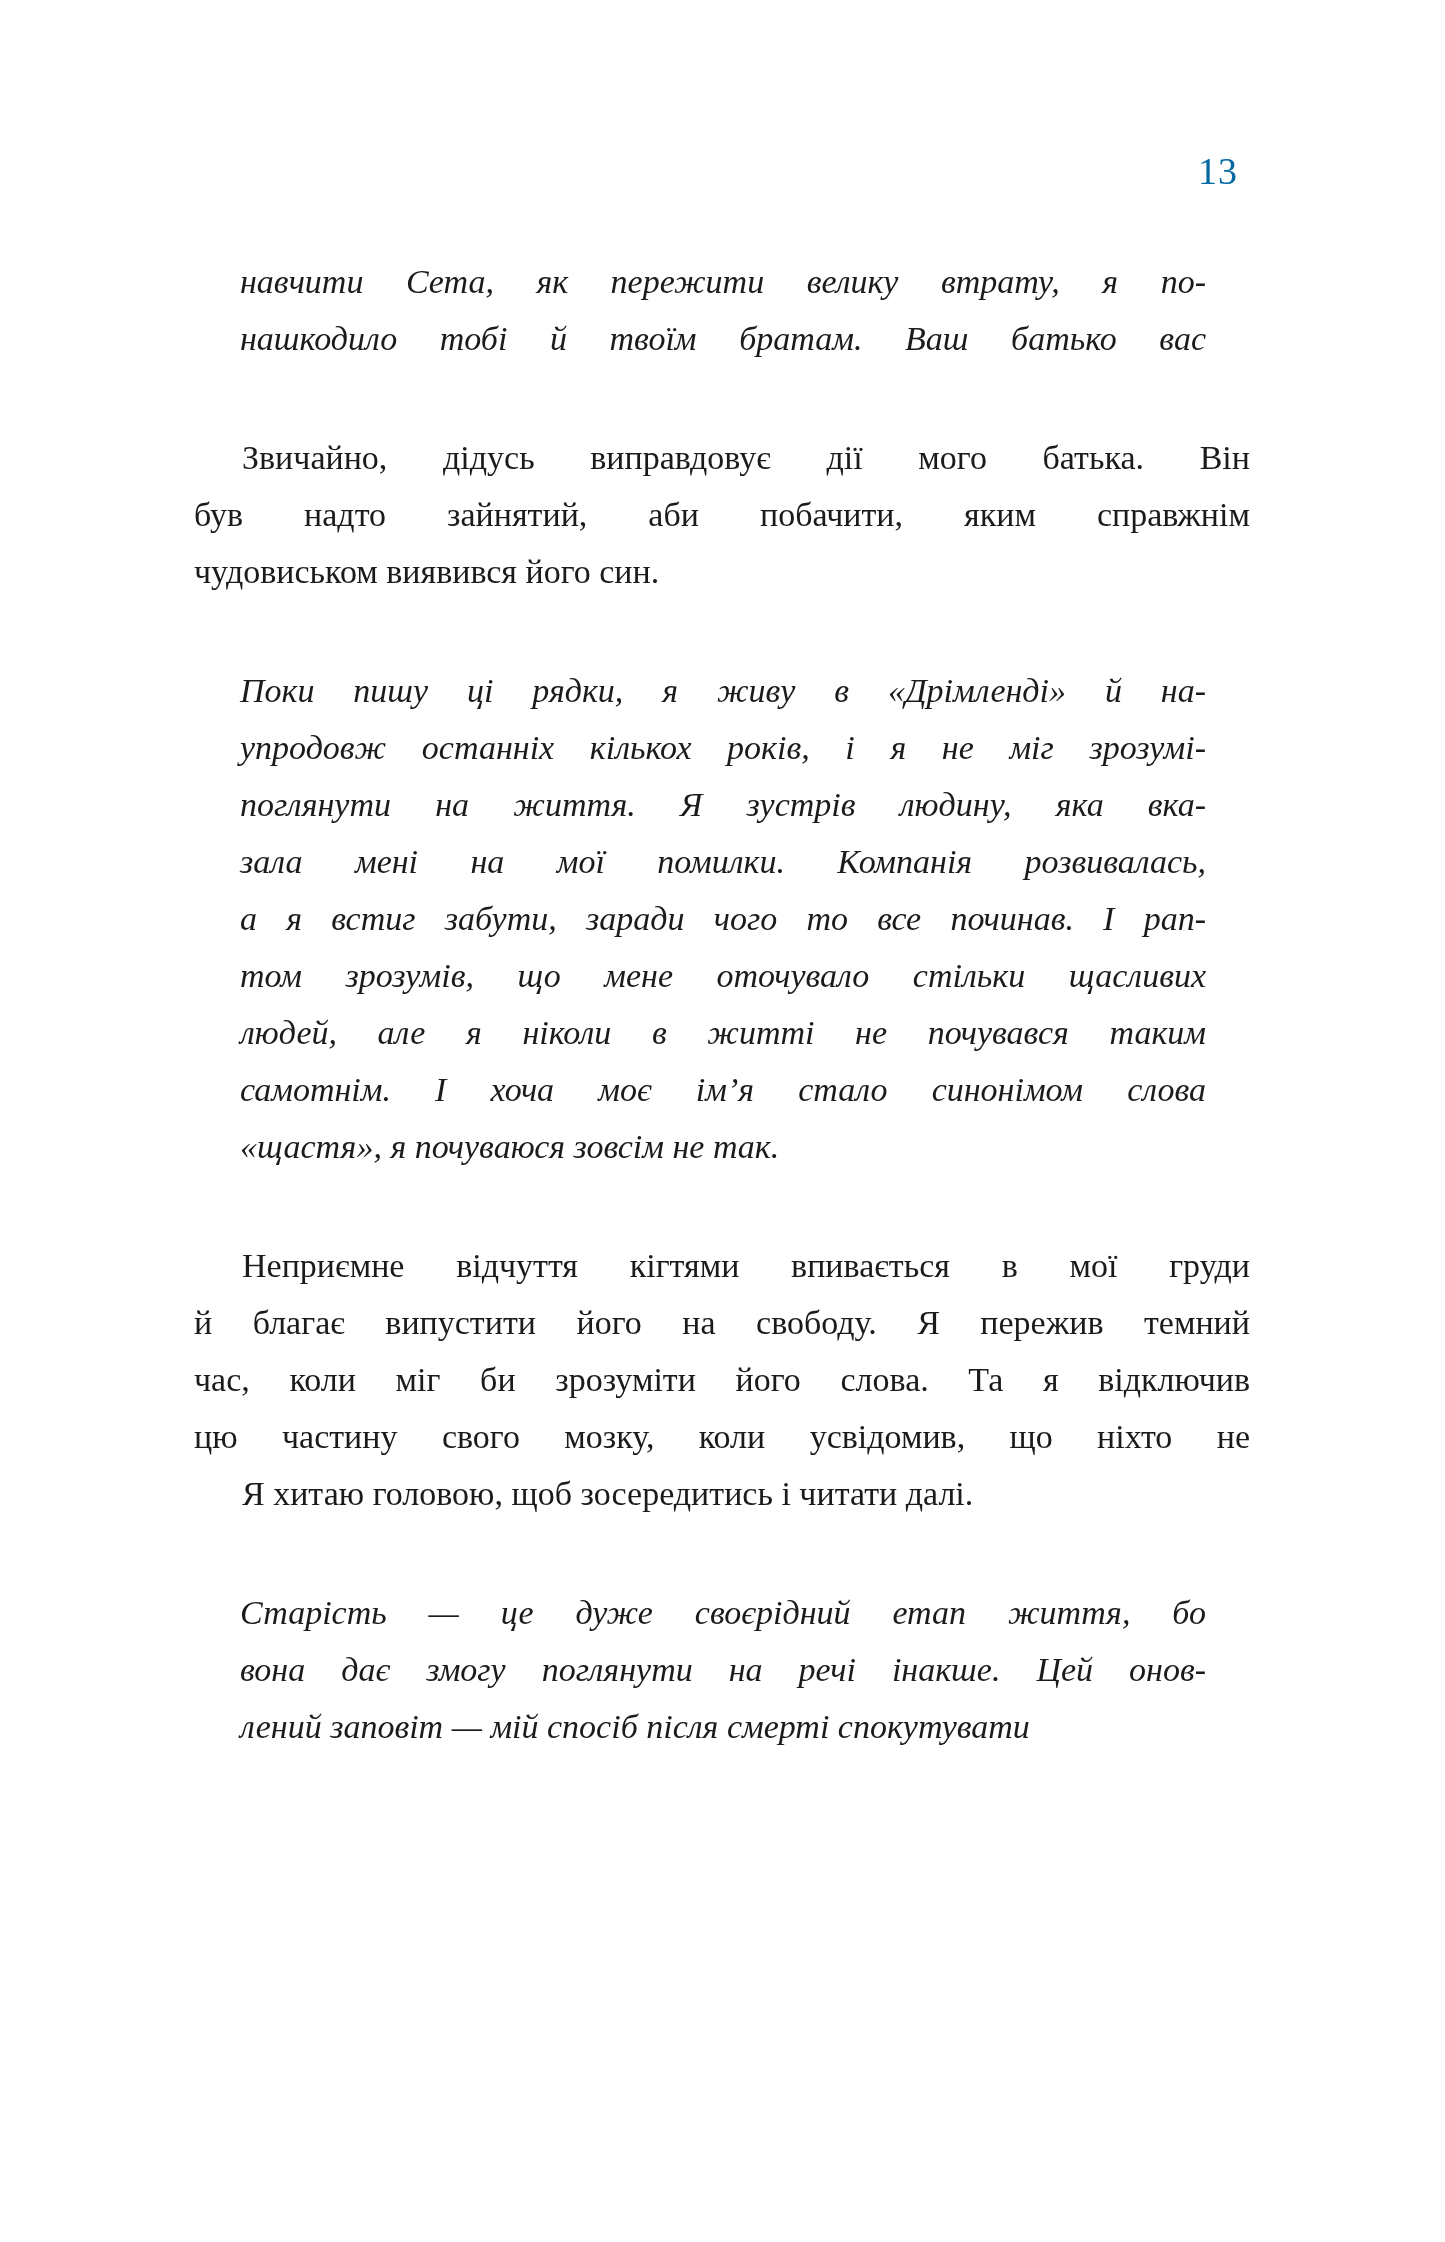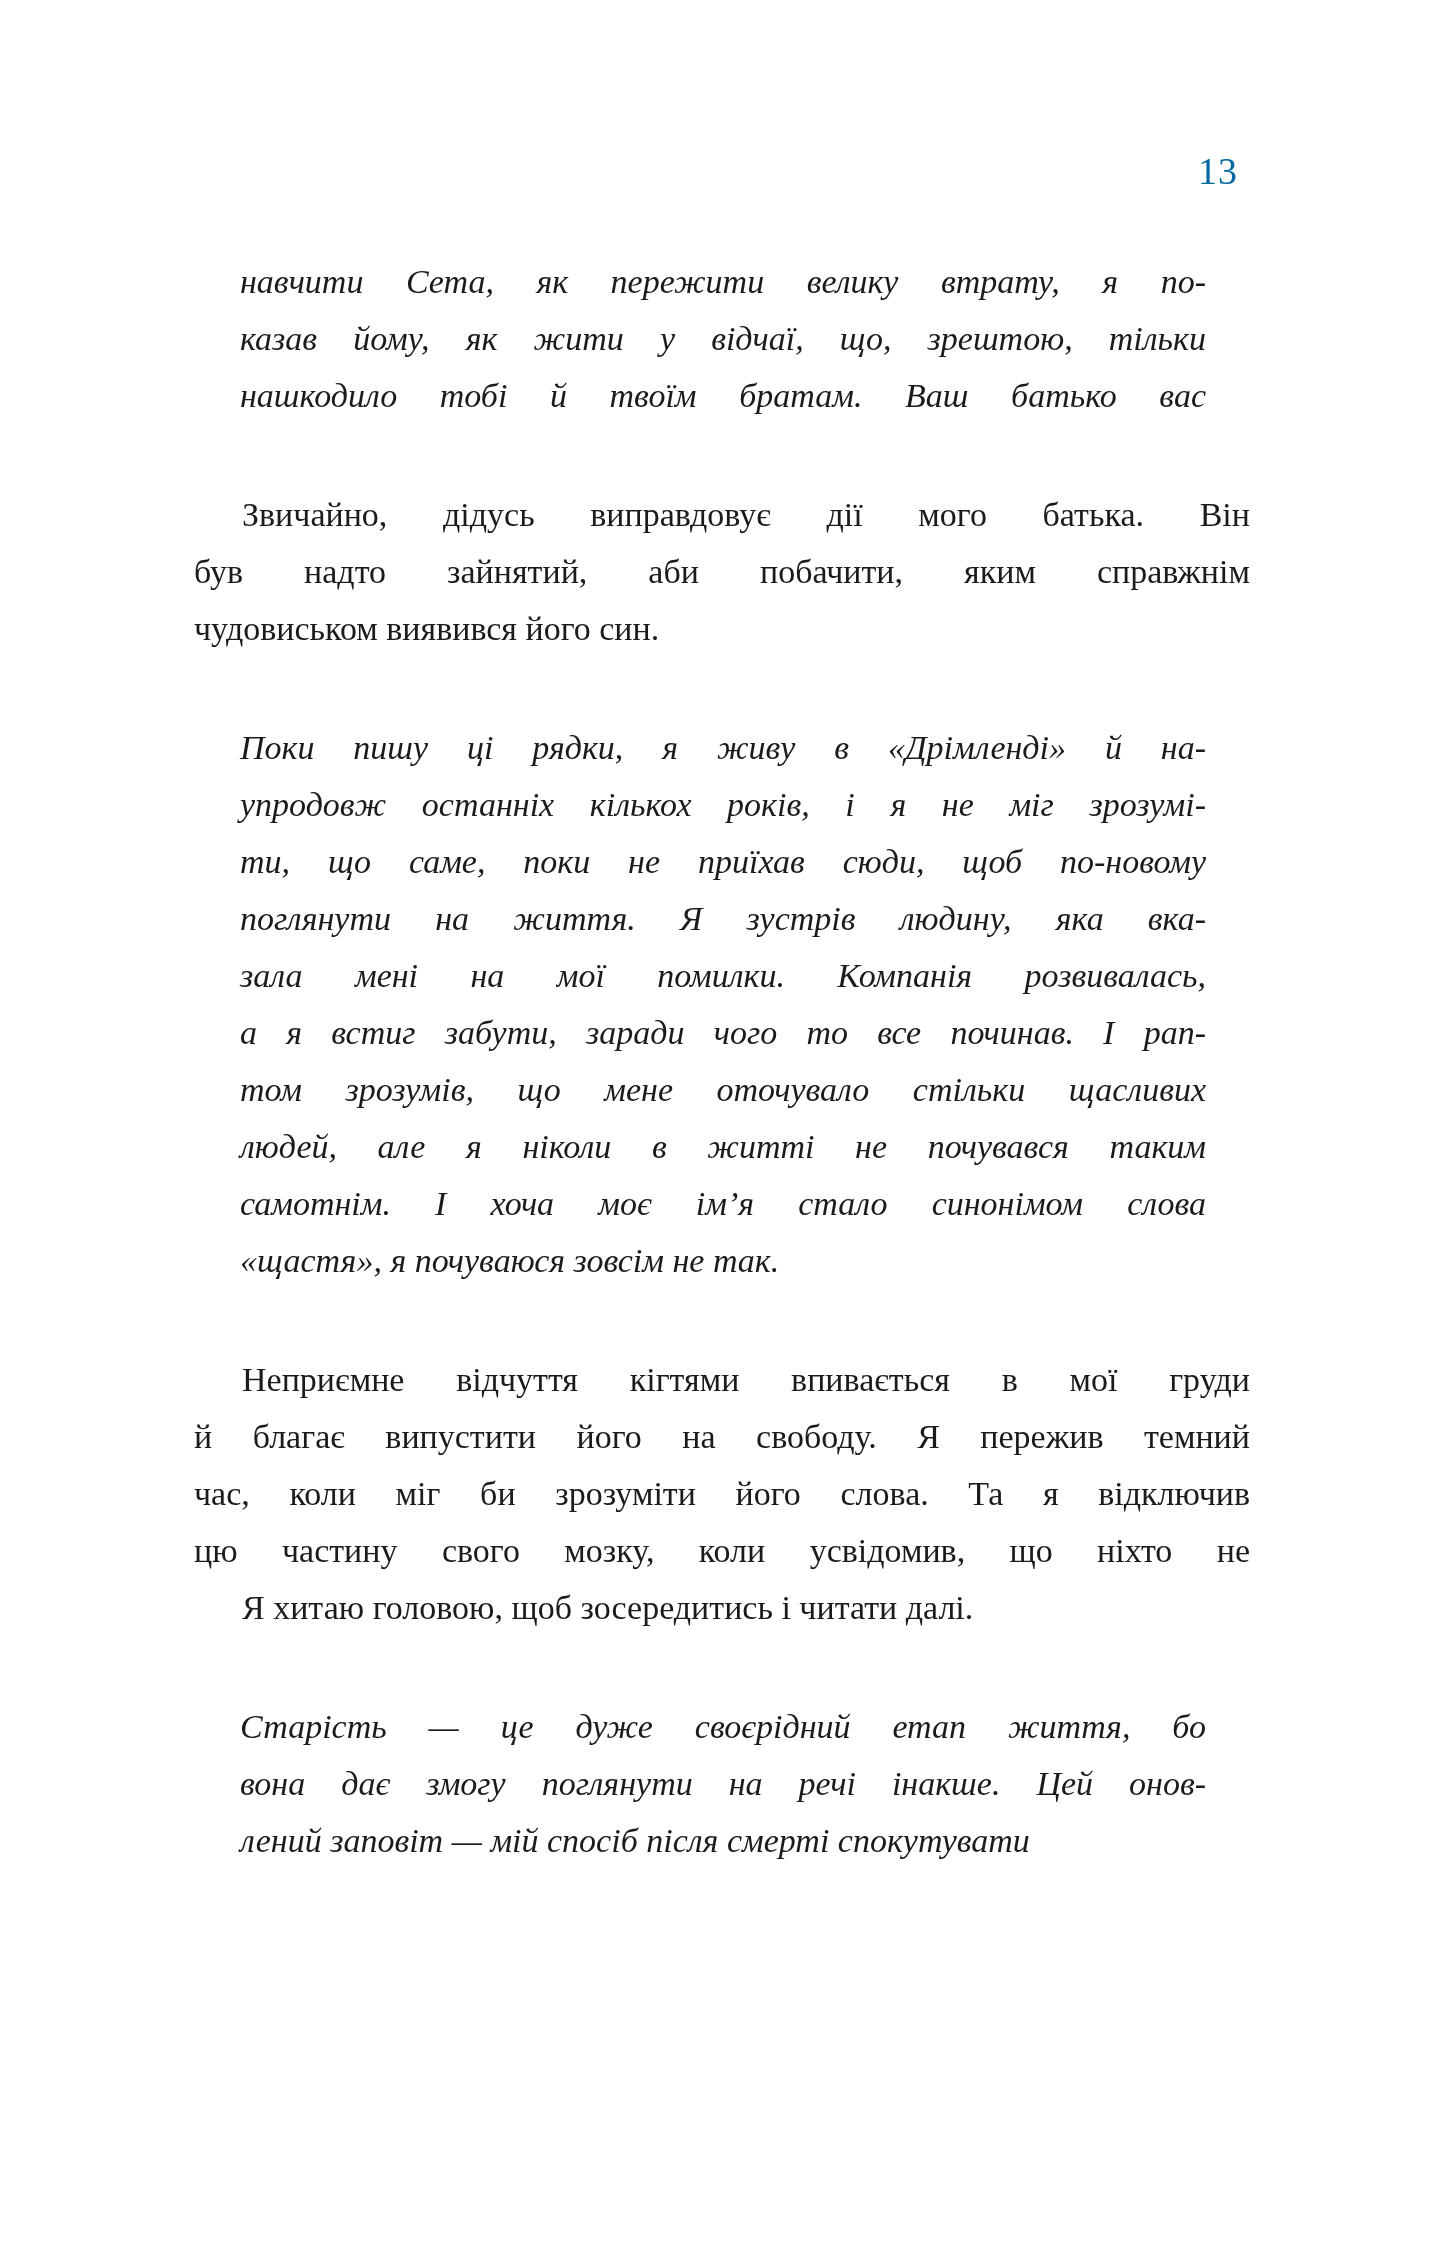--- a/index.html
+++ b/index.html
@@ -50,7 +50,6 @@
 <div class="content">
     <div class="para quote">
       <div class="line">навчити Сета, як пережити велику втрату, я по-</div>
-      <div class="line">казав йому, як жити у відчаї, що, зрештою, тільки</div>
       <div class="line">нашкодило тобі й твоїм братам. Ваш батько вас</div>
     </div>
     <div class="para body gap">

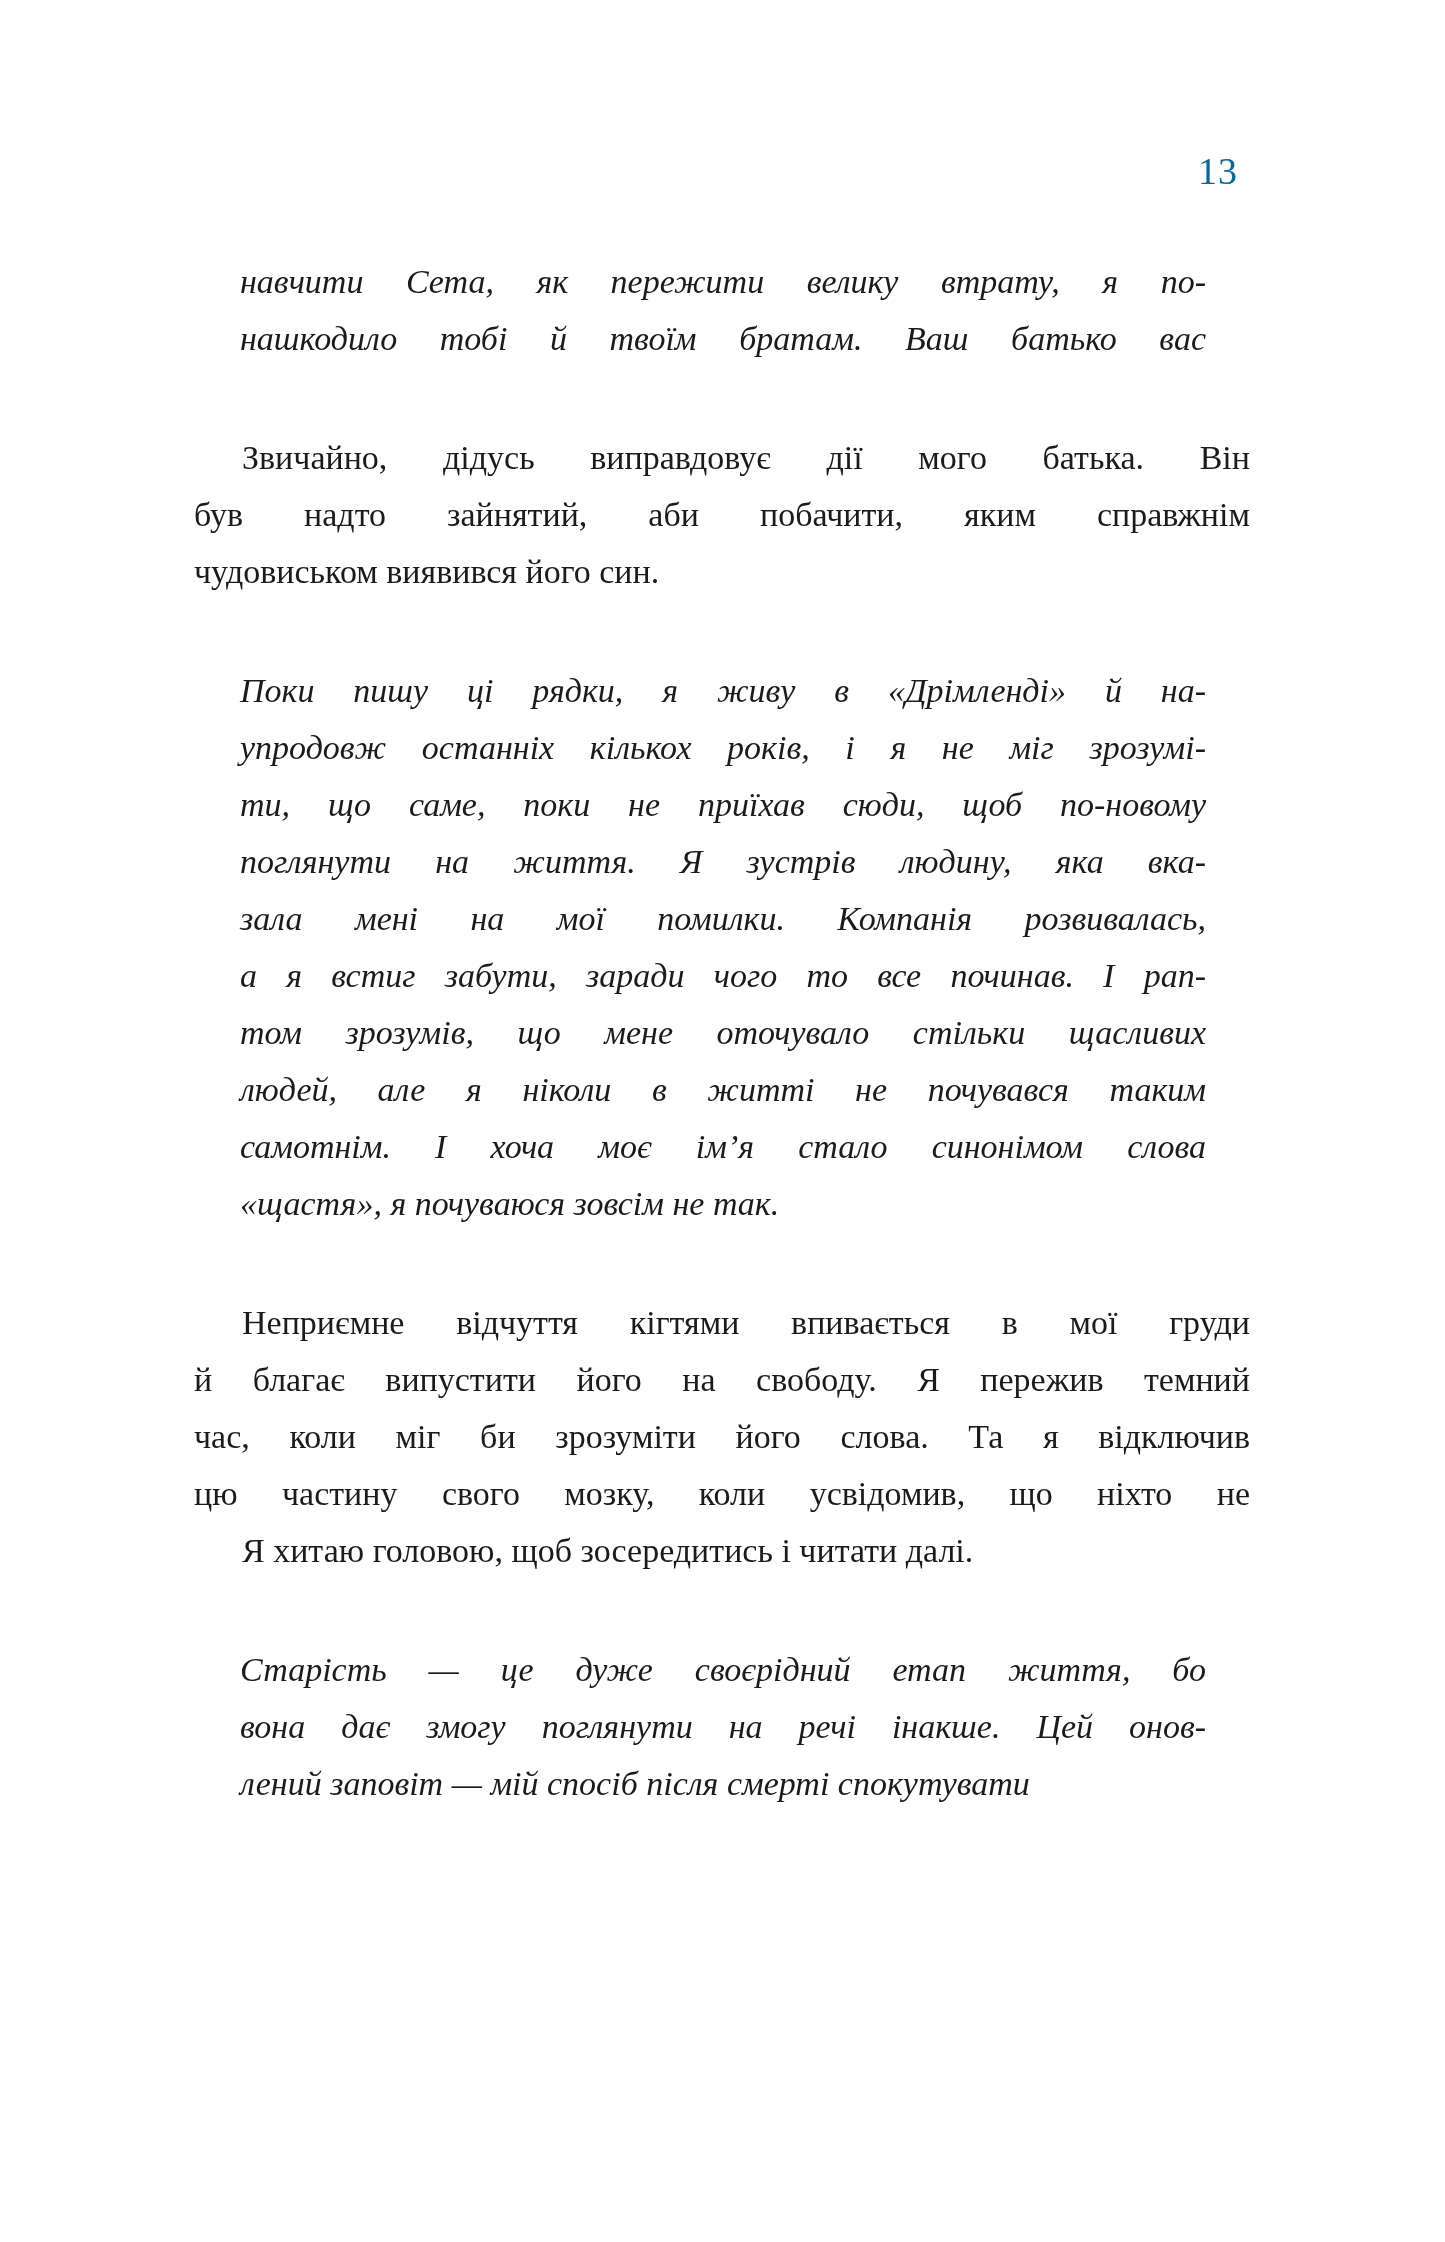--- a/index.html
+++ b/index.html
@@ -60,7 +60,6 @@
     <div class="para quote gap">
       <div class="line">Поки пишу ці рядки, я живу в «Дрімленді» й на-</div>
       <div class="line">упродовж останніх кількох років, і я не міг зрозумі-</div>
-      <div class="line">ти, що саме, поки не приїхав сюди, щоб по-новому</div>
       <div class="line">поглянути на життя. Я зустрів людину, яка вка-</div>
       <div class="line">зала мені на мої помилки. Компанія розвивалась,</div>
       <div class="line">а я встиг забути, заради чого то все починав. І рап-</div>

